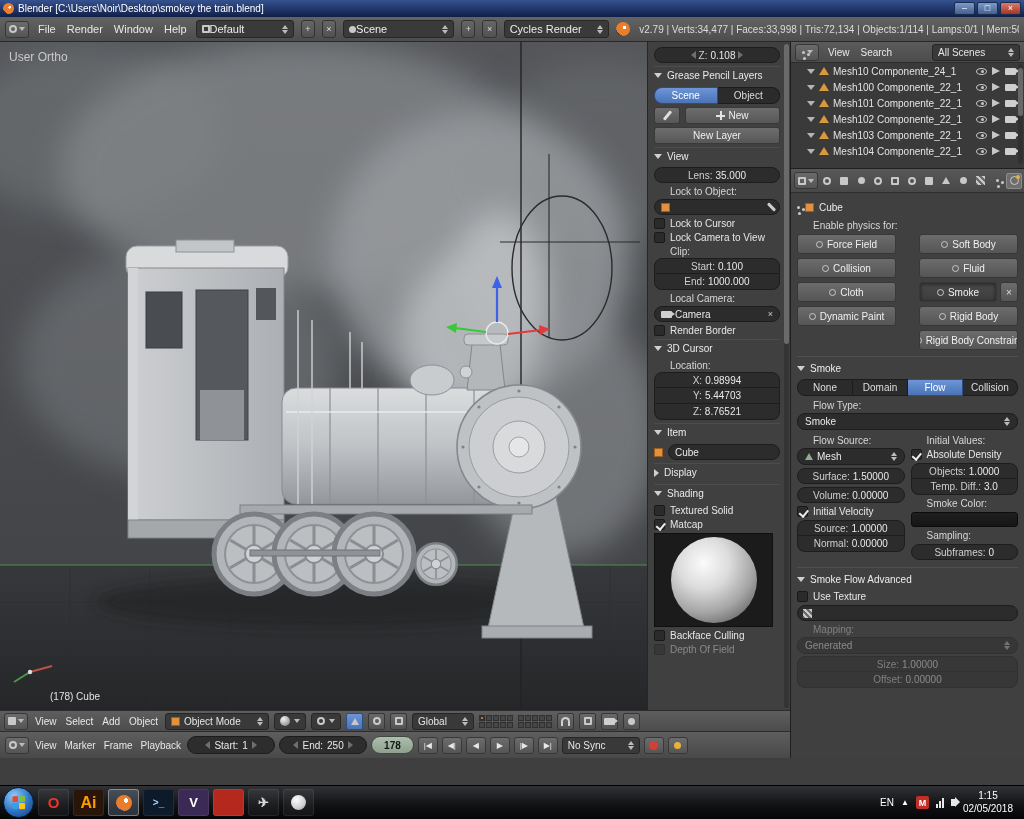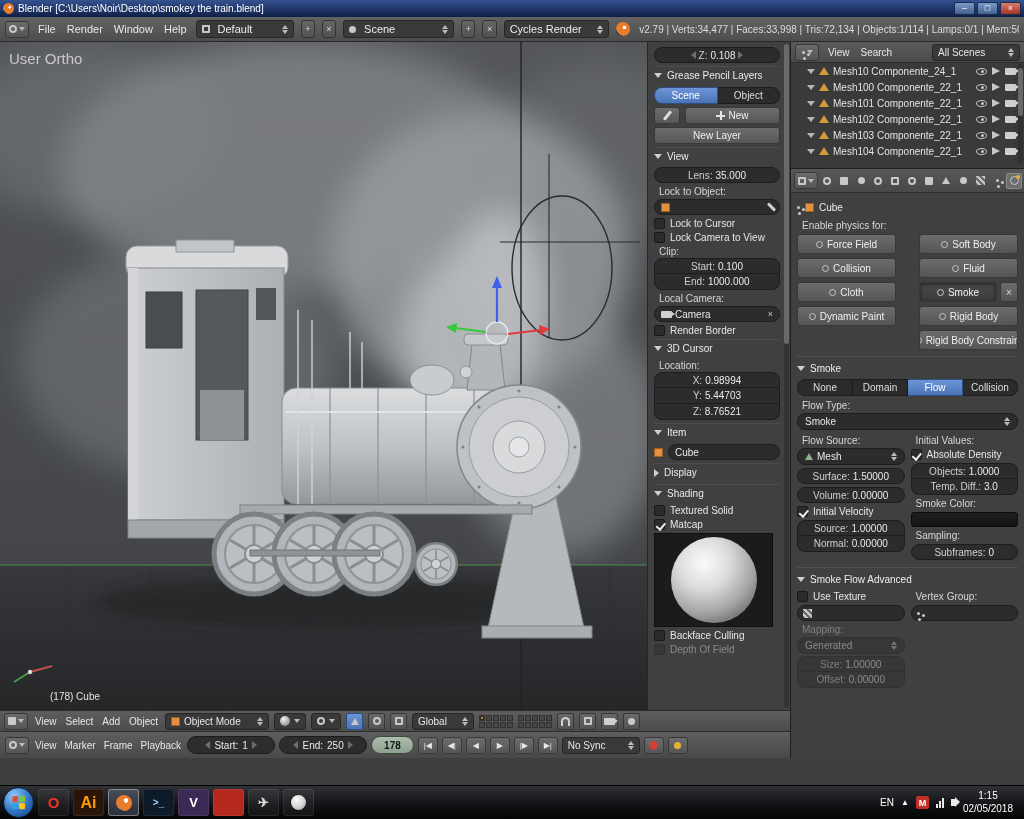--- a/index.html
+++ b/index.html
@@ -18,7 +18,7 @@
 .infobar{height:25px;background:linear-gradient(#636363,#4d4d4d);border-bottom:1px solid #292929;display:flex;align-items:center;gap:7px;padding:0 5px}
 .edbtn{width:24px;height:17px;background:linear-gradient(#6b6b6b,#555);border:1px solid #373737;border-radius:3px;display:flex;align-items:center;justify-content:center;gap:2px;flex:none}
 .menu{color:#e8e8e8;padding:0 2px;white-space:nowrap}
-.sel{display:flex;align-items:center;gap:8px;background:#3a3a3a;border:1px solid #272727;border-radius:3px;height:18px;padding:0 5px;color:#ececec;white-space:nowrap}
+.sel{display:flex;align-items:center;gap:0;background:#3a3a3a;border:1px solid #272727;border-radius:3px;height:18px;padding:0 5px;color:#ececec;white-space:nowrap}
 .selbtn{width:15px;height:18px;background:linear-gradient(#666,#515151);border:1px solid #333;border-radius:3px;display:flex;align-items:center;justify-content:center;color:#ddd;font-size:9px}
 .stats{color:#dcdcdc;font-size:10px;white-space:nowrap;overflow:hidden;margin-left:2px}
 .dar{width:0;height:0;border-left:3px solid transparent;border-right:3px solid transparent;border-top:4px solid #bbb;flex:none}

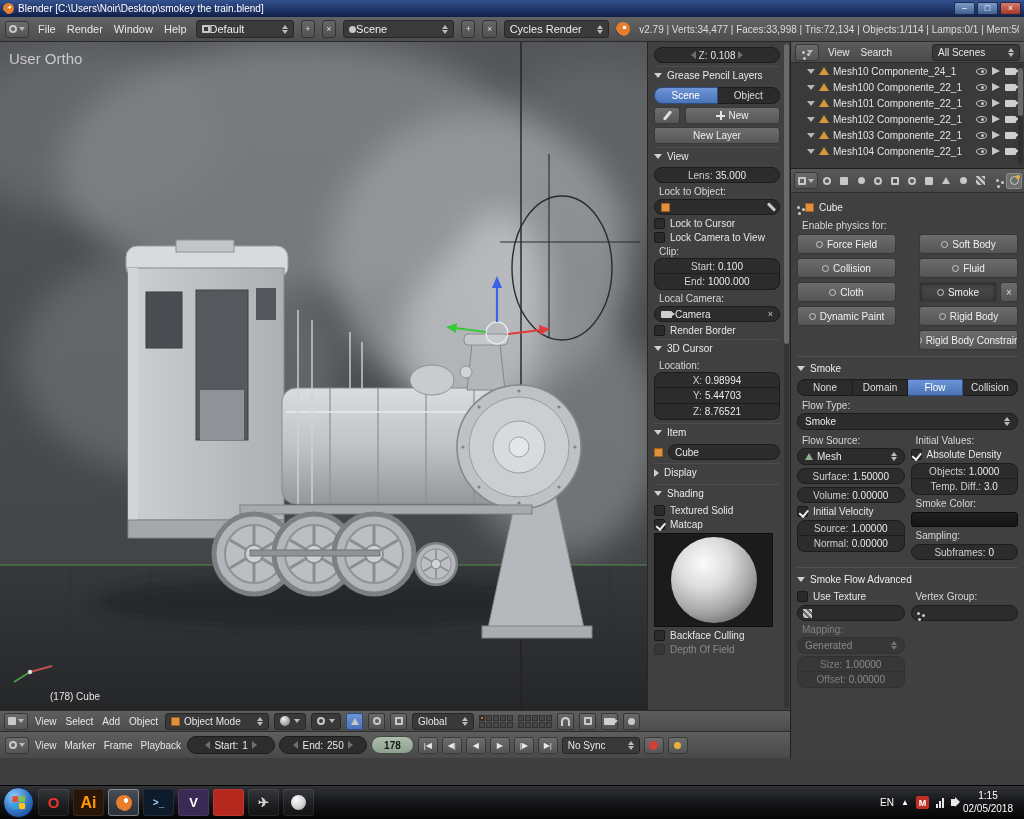--- a/index.html
+++ b/index.html
@@ -31,7 +31,7 @@
 .vpwrap{height:668px;display:flex}
 .canvas{width:647px;position:relative;background:#46484b;overflow:hidden}
 .canvas svg{position:absolute;inset:0}
-.vp-label{position:absolute;left:9px;top:8px;color:#c9c9c9;font-size:15px}
+.vp-label{position:absolute;left:9px;top:8px;color:#c9c9c9;font-size:12px}
 .vp-obj{position:absolute;left:50px;bottom:8px;color:#e2e2e2;font-size:10px}
 
 

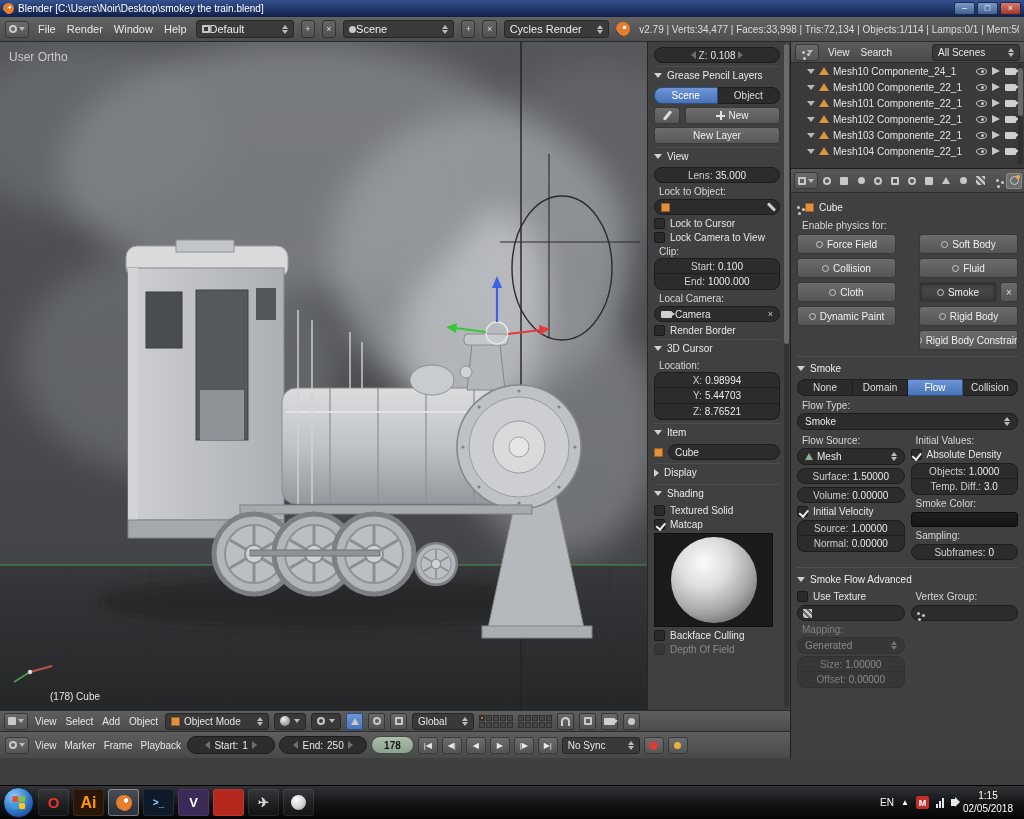--- a/index.html
+++ b/index.html
@@ -49,7 +49,7 @@
 .tri-d{width:0;height:0;border-left:4px solid transparent;border-right:4px solid transparent;border-top:5px solid #d0d0d0;flex:none}
 .tri-r{width:0;height:0;border-top:4px solid transparent;border-bottom:4px solid transparent;border-left:5px solid #d0d0d0;flex:none}
 .row{display:flex;align-items:center;gap:5px;margin:3px 0}
-.lbl{color:#d6d6d6;margin:3px 5px 1px}
+.lbl{color:#d6d6d6;margin:3px 16px 1px}
 .chk{width:11px;height:11px;background:#2b2b2b;border:1px solid #191919;border-radius:2px;position:relative;flex:none}
 .chk.on::after{content:"";position:absolute;left:2.5px;top:0.5px;width:3.5px;height:6.5px;border:solid #ececec;border-width:0 2px 2px 0;transform:rotate(40deg)}
 .tabs{display:flex;margin:3px 0}

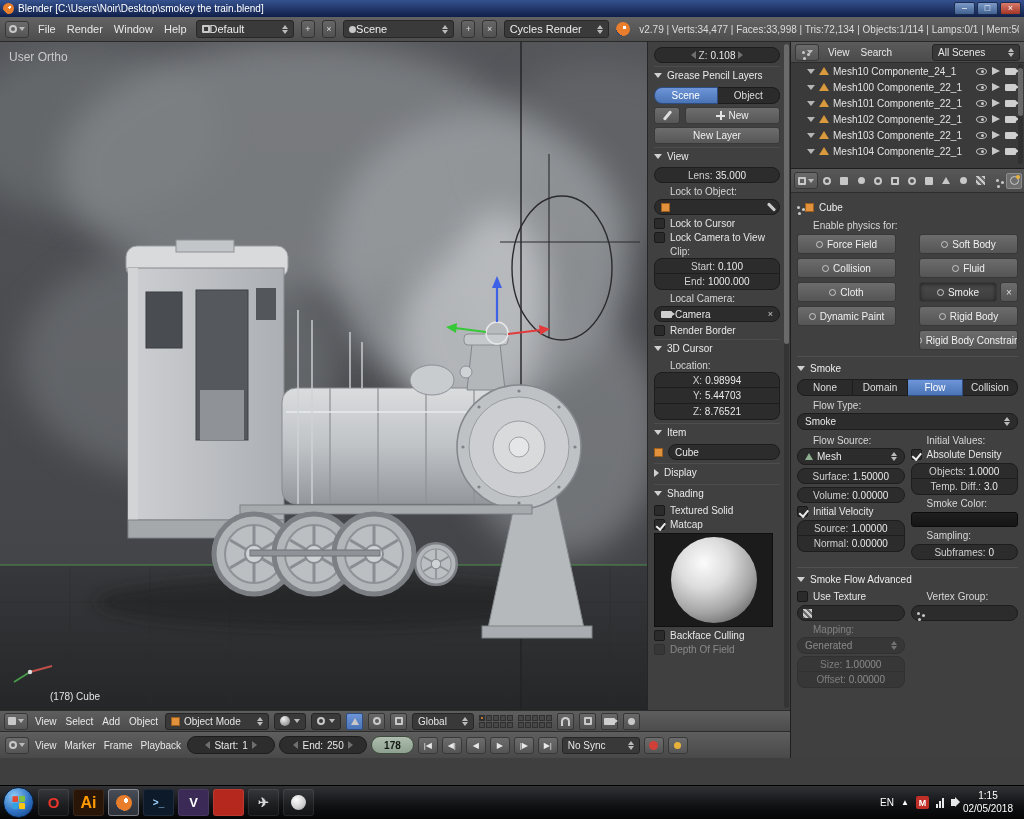--- a/index.html
+++ b/index.html
@@ -911,12 +911,6 @@
                     </div>
                 </div>
               </div>
-              <div class="col">
-                <div class="lbl">Vertex Group:</div>
-                <div class="pfld" style="justify-content:flex-start">
-                    <span class="s-dots"></span>
-                  </div>
-              </div>
             </div>
           </div>
         </div>

